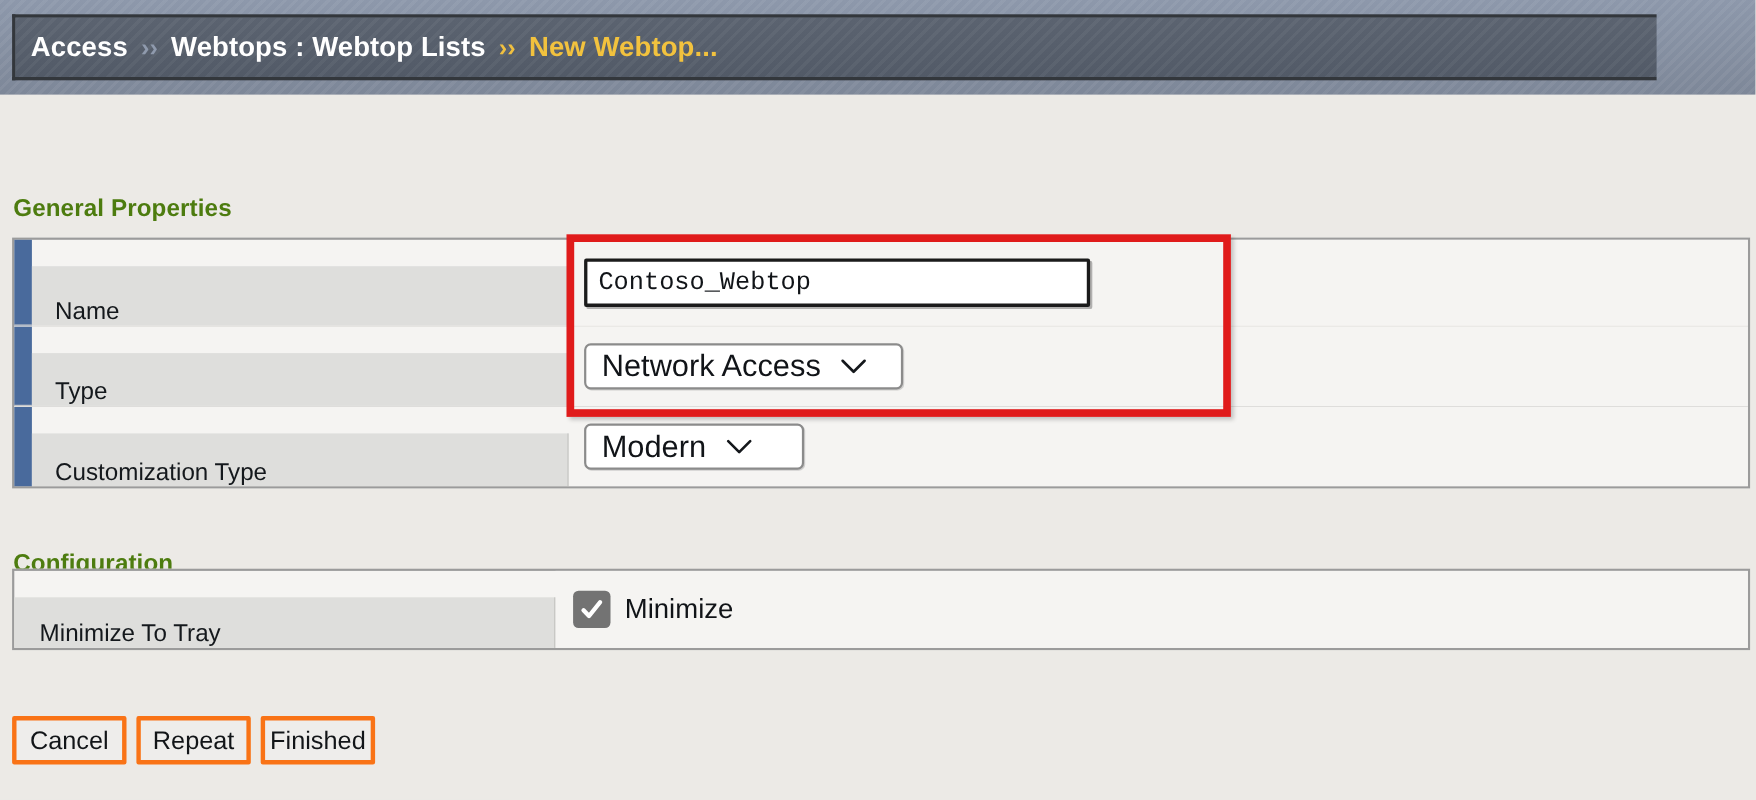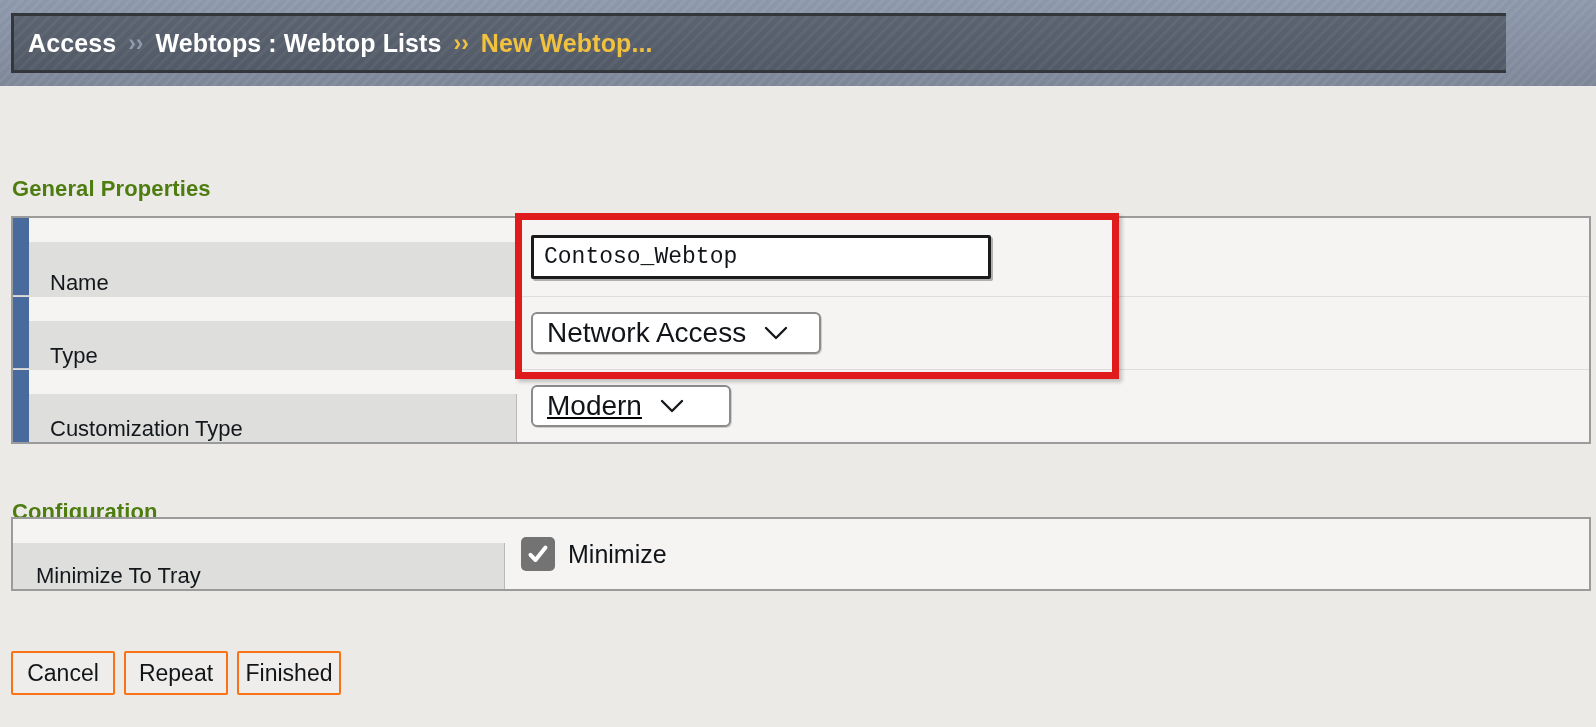--- a/index.html
+++ b/index.html
@@ -178,7 +178,7 @@
     line-height: 0;
   }
   #select-type { width: 290px; }
-  #select-customization { width: 200px; text-decoration: underline; }
+  #select-customization { width: 200px; }
 
   
   .checkbox-wrap {

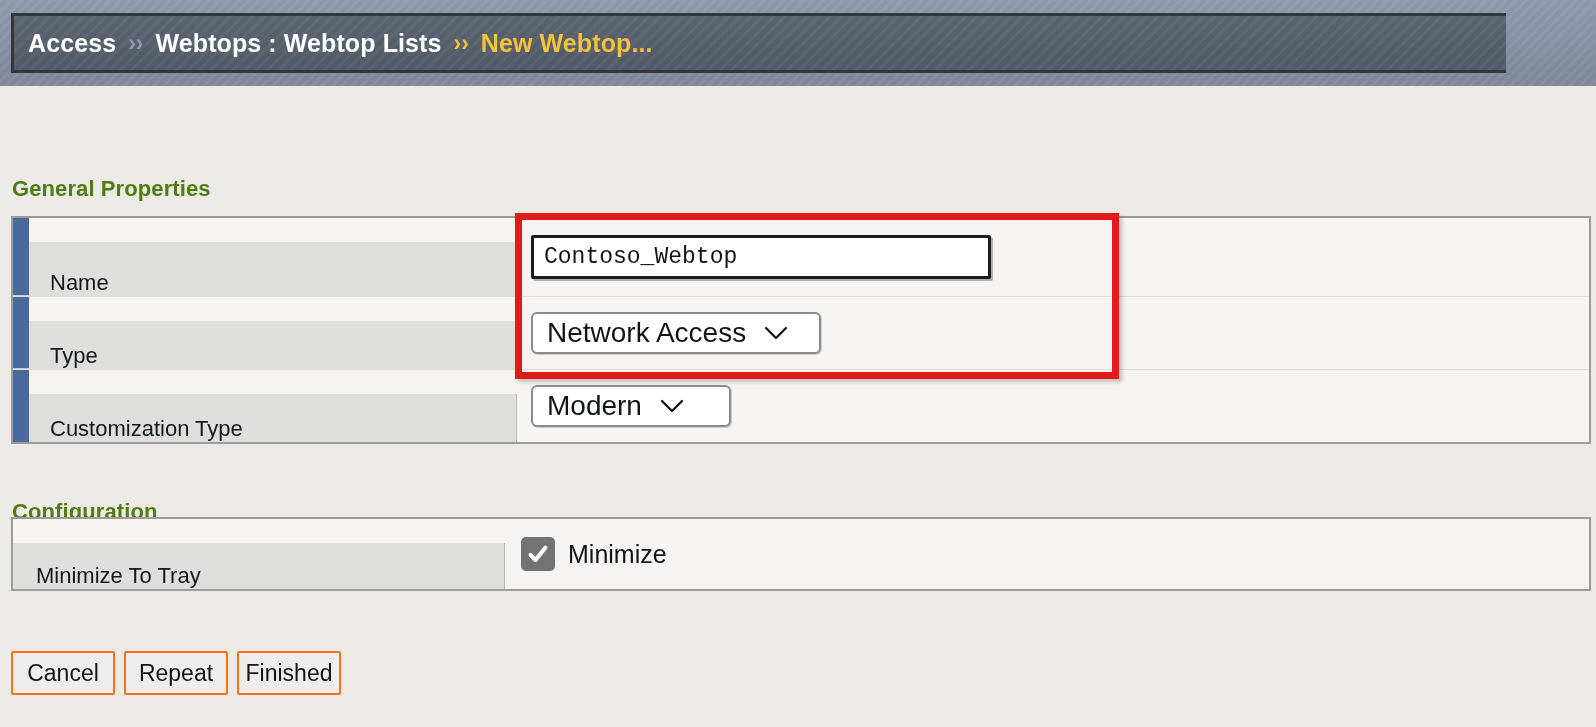--- a/index.html
+++ b/index.html
@@ -226,7 +226,7 @@
     min-width: 104px;
     box-sizing: border-box;
     background: #eeedeb;
-    border: 2px solid #f97316;
+    border: 4px solid #f97316;
     border-radius: 2px;
     font-family: "Liberation Sans", sans-serif;
     font-size: 23px;

